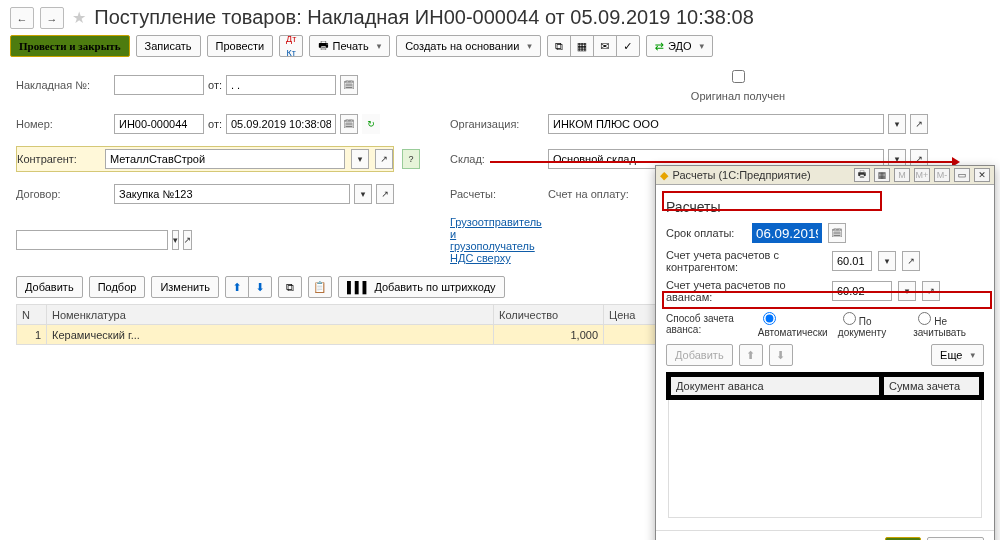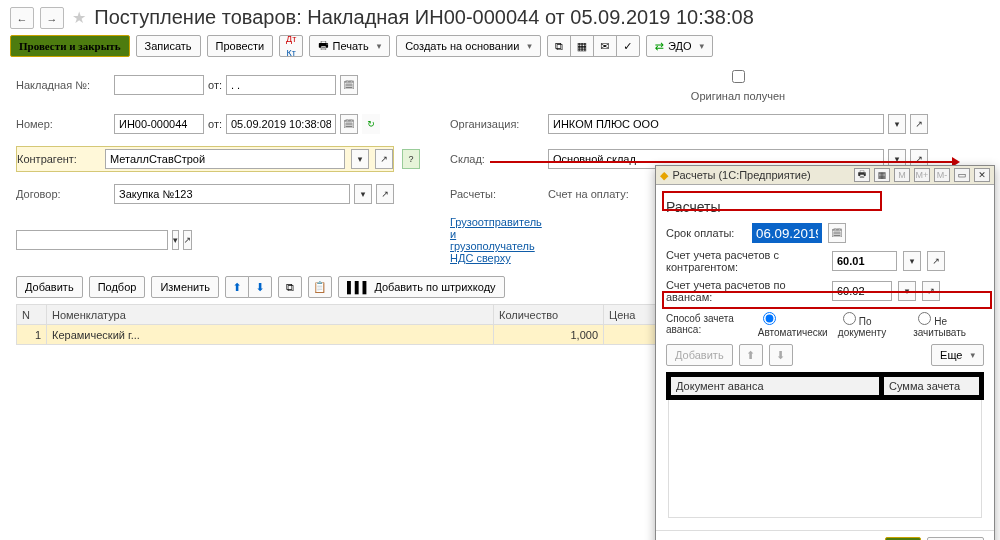--- a/index.html
+++ b/index.html
@@ -234,7 +234,7 @@
     </div>
     <div class="row">
       <label>Счет учета расчетов с контрагентом:</label>
-      <input class="input" style="width: 65px; font-weight: bold;" value="60.01">
+      <input class="input" style="width: 40px;" value="60.01">
       <span class="mini">▾</span>
       <span class="mini">↗</span>
     </div>

